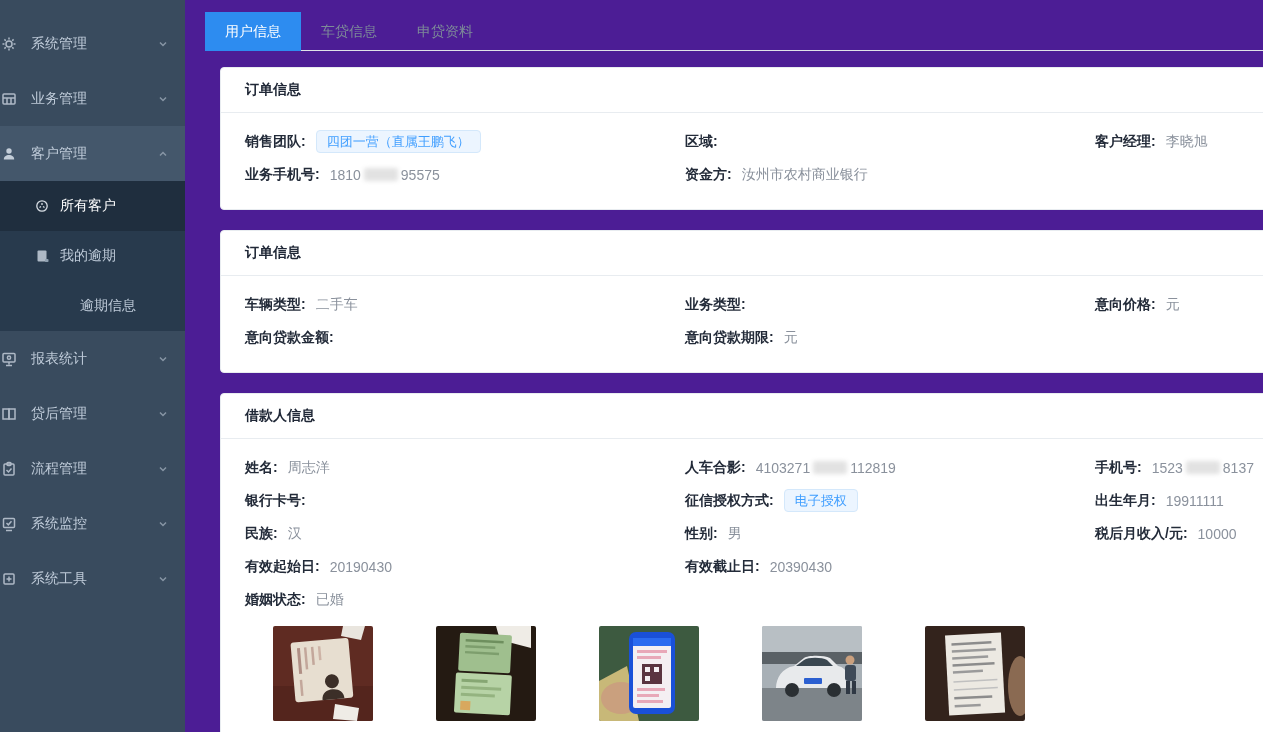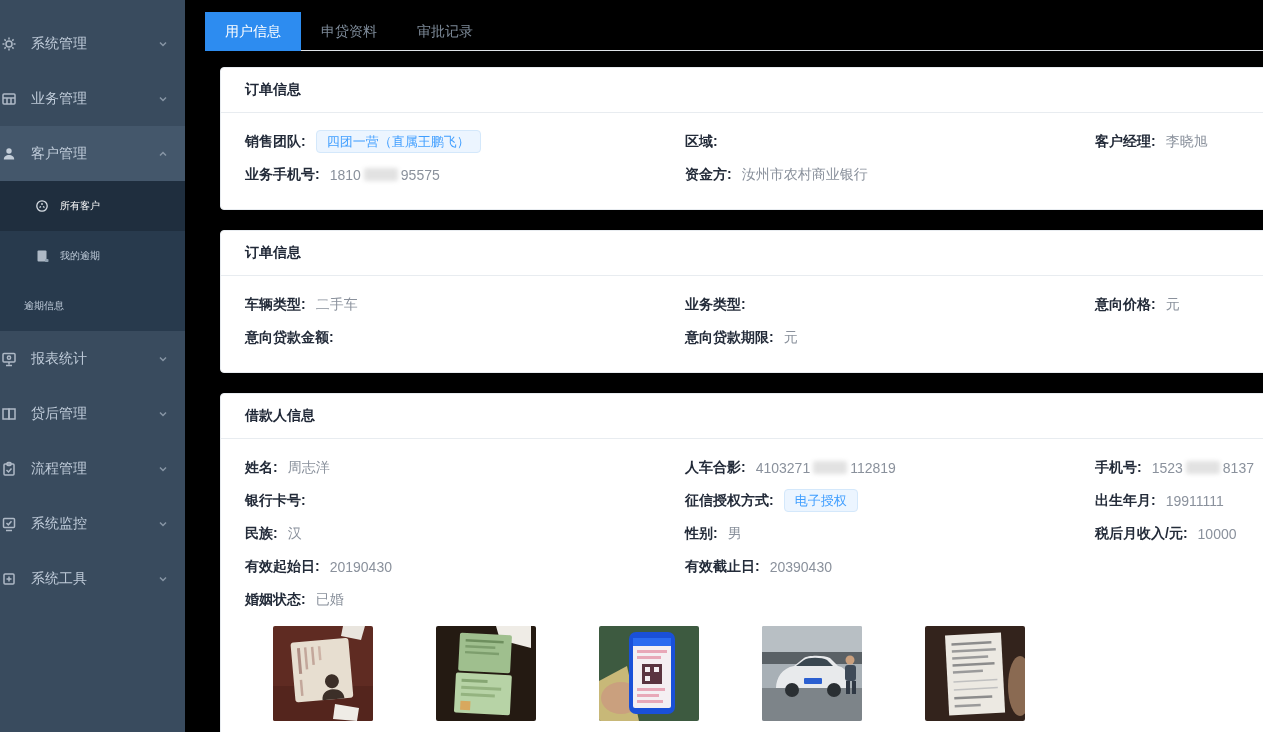--- a/index.html
+++ b/index.html
@@ -22,7 +22,7 @@
   .submenu-item.noicon { padding-left:24px; }
 
   
-  .main { flex:1; background:#000000; overflow:hidden; padding-top:12px; }
+  .main { flex:1; background:#4c1d95; overflow:hidden; padding-top:12px; }
   .tabbar { margin-left:20px; border-bottom:1px solid #dfe3e8; height:39px; display:flex; }
   .tab { height:39px; line-height:39px; padding:0 20px; font-size:14px; color:#7d8a98; cursor:pointer; }
   .tab.active { background:#2d8cf0; color:#fff; }

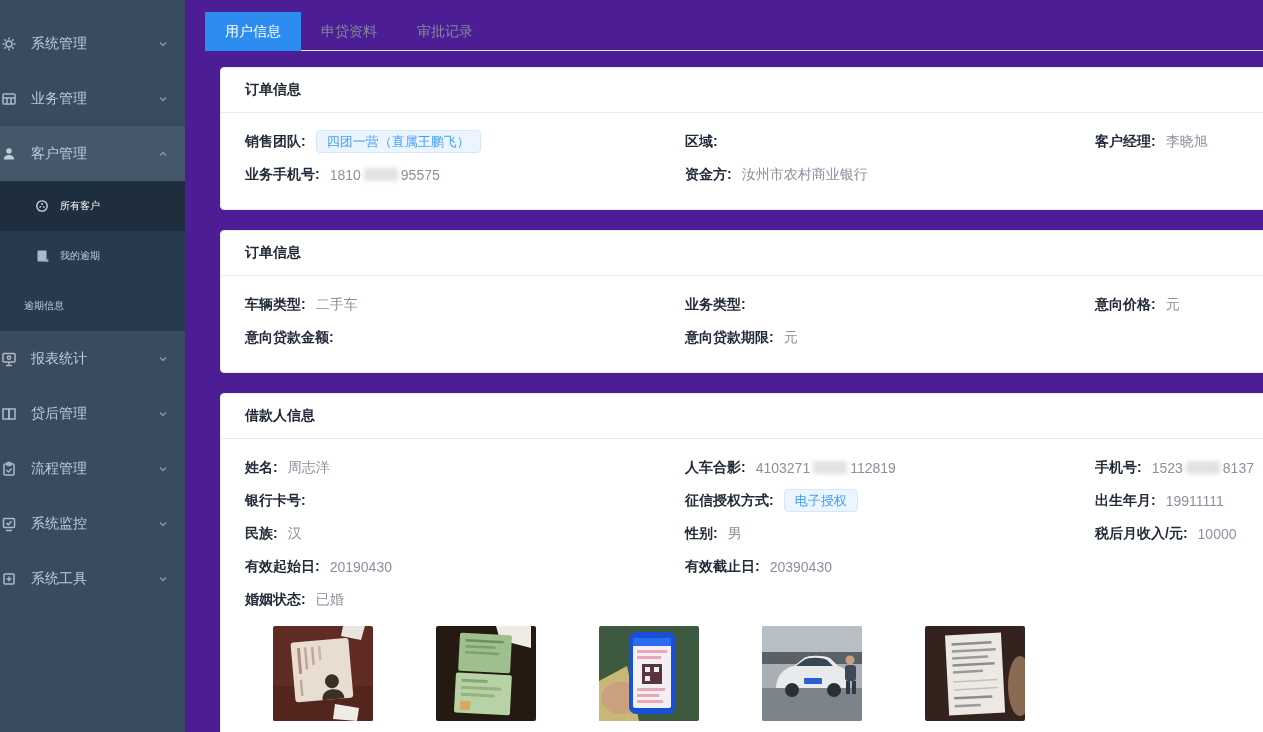--- a/index.html
+++ b/index.html
@@ -170,6 +170,7 @@
 
     <div class="tabbar">
       <div class="tab active">用户信息</div>
+      <div class="tab">车贷信息</div>
       <div class="tab">申贷资料</div>
       <div class="tab">审批记录</div>
     </div>

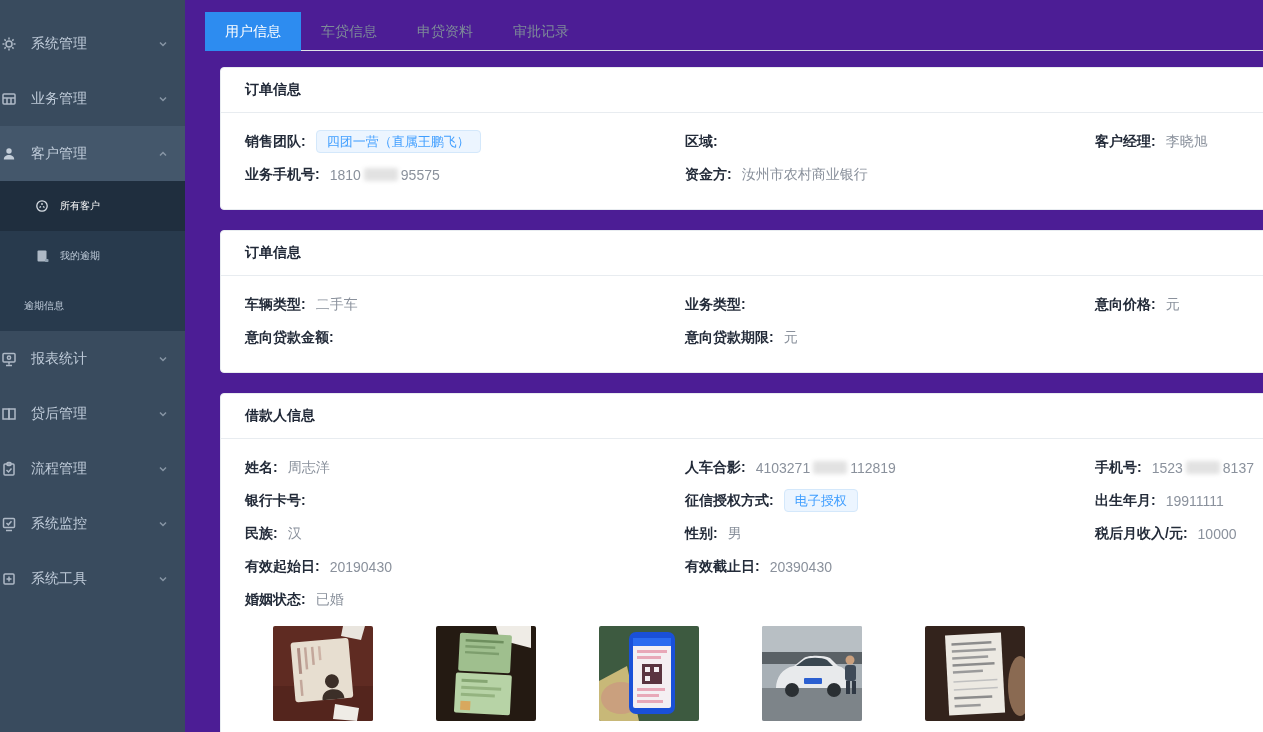--- a/index.html
+++ b/index.html
@@ -172,7 +172,6 @@
       <div class="tab active">用户信息</div>
       <div class="tab">车贷信息</div>
       <div class="tab">申贷资料</div>
-      <div class="tab">审批记录</div>
     </div>
 
     <div class="content">

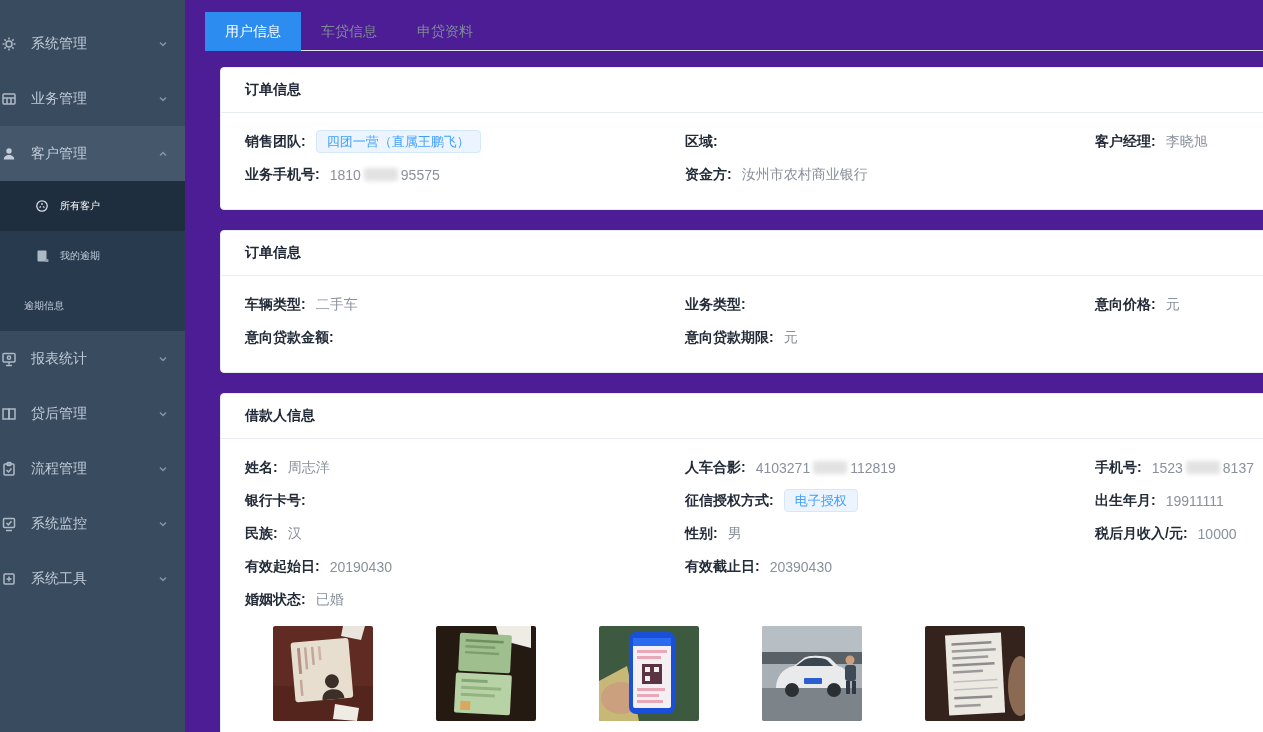--- a/index.html
+++ b/index.html
@@ -16,7 +16,7 @@
   .chev { position:absolute; right:16px; width:12px; height:12px; }
   .submenu { background:#283a4d; }
   .submenu-item { height:50px; display:flex; align-items:center; padding-left:34px;
-    font-size:10px; cursor:pointer; }
+    font-size:14px; cursor:pointer; }
   .submenu-item .mi-icon { width:16px; height:16px; margin-right:10px; }
   .submenu-item.active { background:#1f2e3e; color:#ffffff; }
   .submenu-item.noicon { padding-left:24px; }

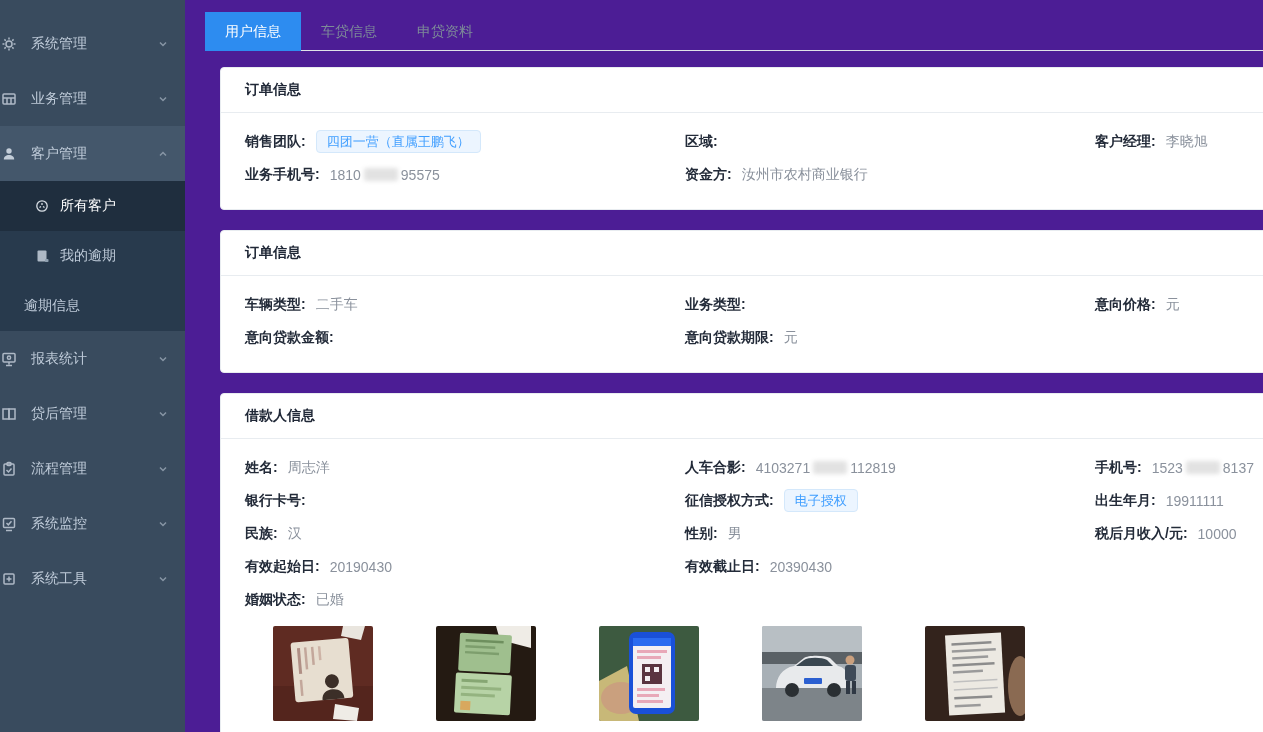--- a/index.html
+++ b/index.html
@@ -19,7 +19,7 @@
     font-size:14px; cursor:pointer; }
   .submenu-item .mi-icon { width:16px; height:16px; margin-right:10px; }
   .submenu-item.active { background:#1f2e3e; color:#ffffff; }
-  .submenu-item.noicon { padding-left:24px; }
+  .submenu-item.noicon { padding-left:80px; }
 
   
   .main { flex:1; background:#4c1d95; overflow:hidden; padding-top:12px; }

